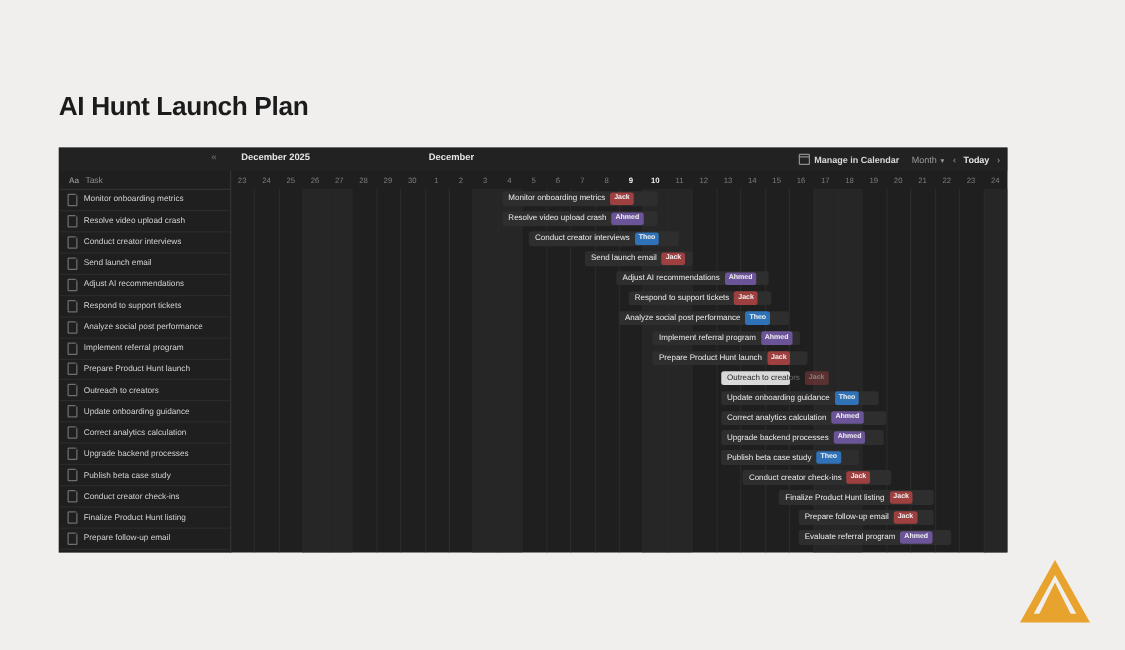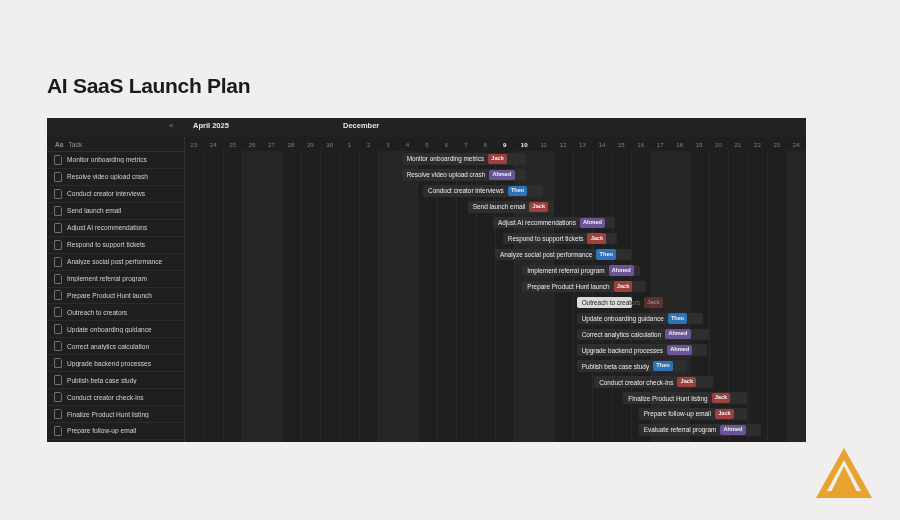--- a/index.html
+++ b/index.html
@@ -159,7 +159,7 @@
 
 <div class="page">
 
-  <div class="page-title">AI SaaS Launch Plan</div>
+  <div class="page-title">AI Hunt Launch Plan</div>
 
   <div class="app">
 

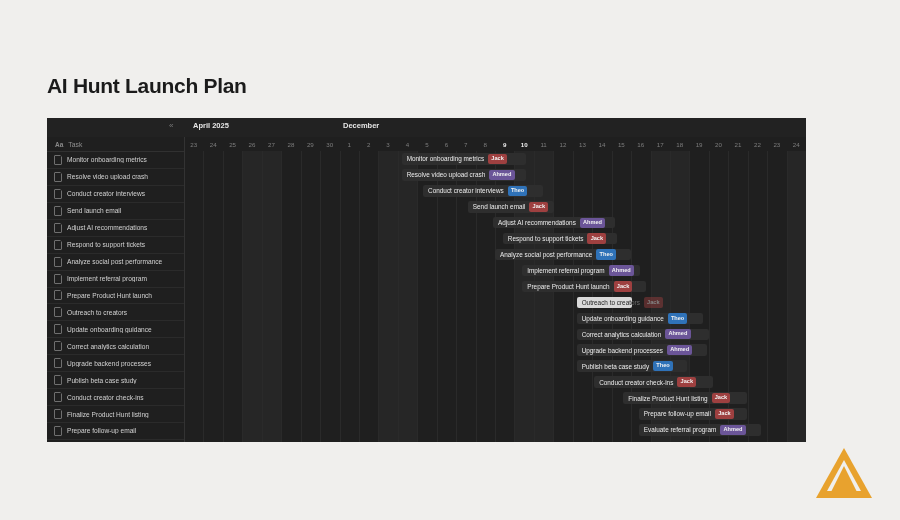--- a/index.html
+++ b/index.html
@@ -165,7 +165,7 @@
 
     <div class="topbar">
       <div class="collapse-icon">«</div>
-      <div class="tb-month">April 2025</div>
+      <div class="tb-month">December 2025</div>
       <div class="tb-month2">December</div>
 
     </div>

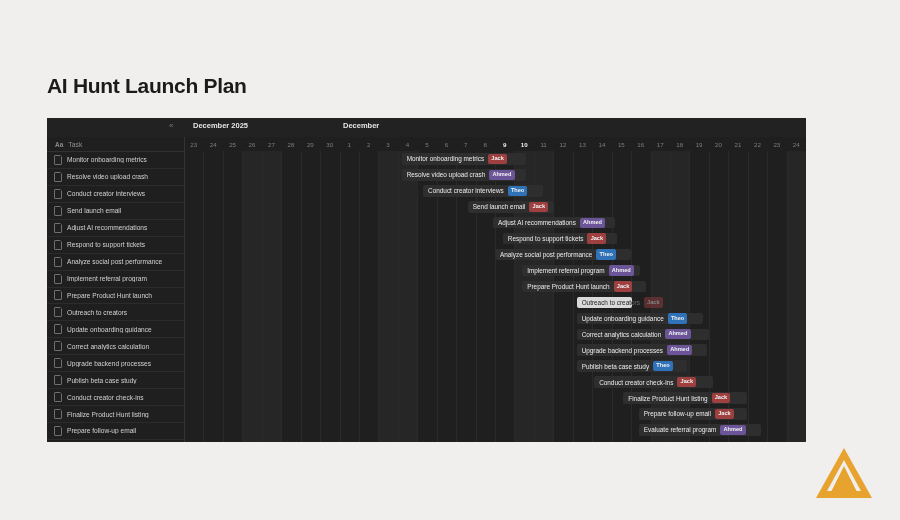--- a/index.html
+++ b/index.html
@@ -168,6 +168,21 @@
       <div class="tb-month">December 2025</div>
       <div class="tb-month2">December</div>
 
+      <div class="tb-right">
+        <div class="tb-btn">
+          <span class="cal-ico"></span>
+          <span>Manage in Calendar</span>
+        </div>
+        <div class="tb-sel">
+          <span>Month</span>
+          <span class="chev">▾</span>
+        </div>
+        <div class="tb-nav">
+          <span class="tb-arrow">‹</span>
+          <span class="tb-today">Today</span>
+          <span class="tb-arrow">›</span>
+        </div>
+      </div>
     </div>
 
     <div class="daysrow" id="daysrow">

